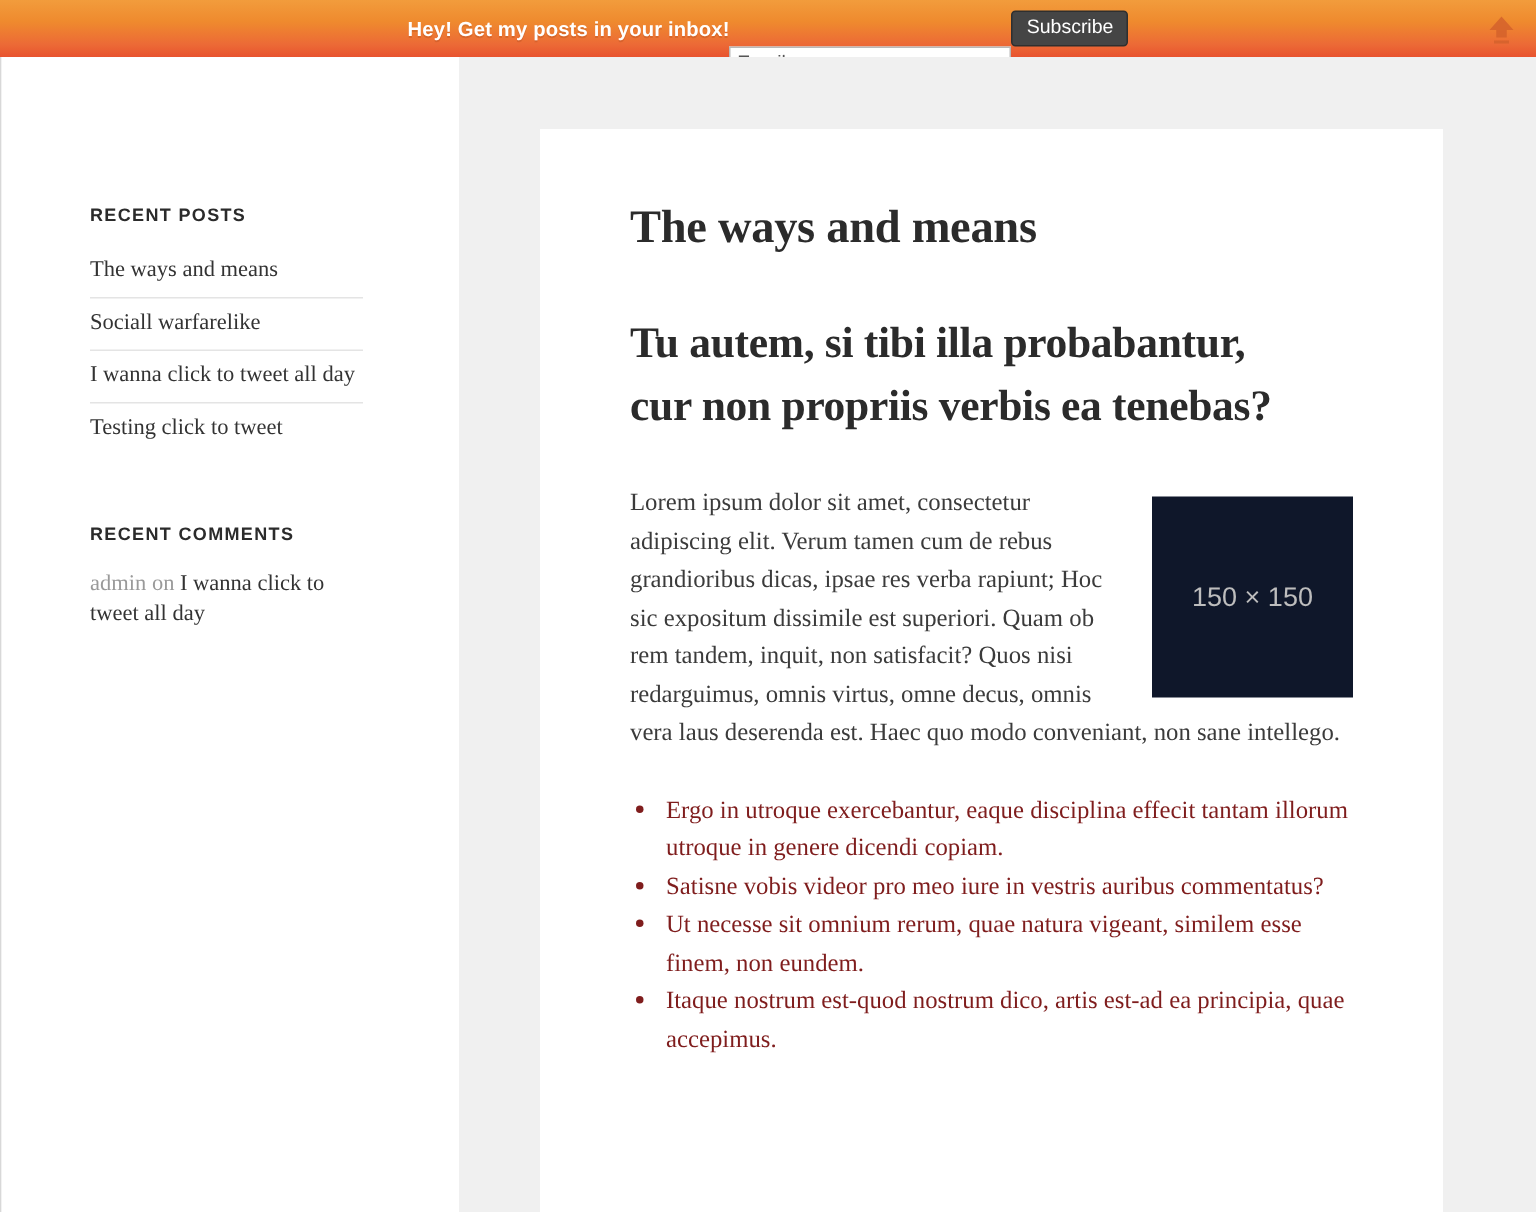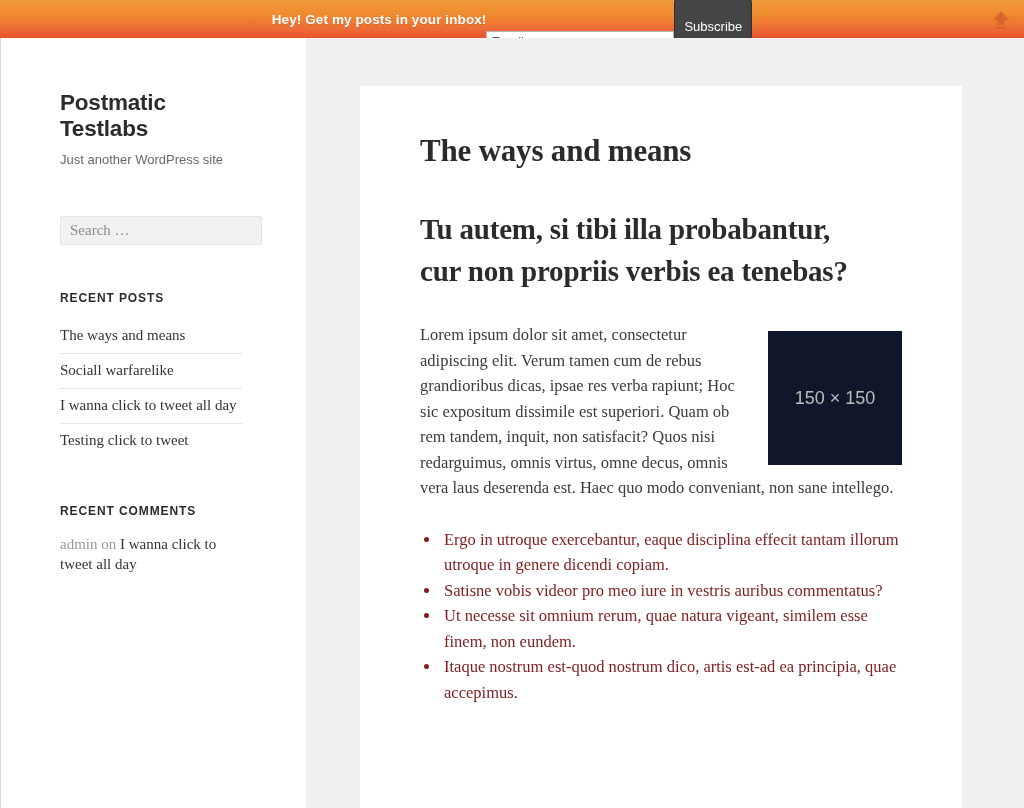--- a/index.html
+++ b/index.html
@@ -63,7 +63,7 @@
     border-radius: 3px;
     font-family: "Liberation Sans", sans-serif;
     font-size: 13px;
-    padding: 20px 9px 4px 9px;
+    padding: 3px 9px 4px 9px;
     cursor: pointer;
     line-height: 1.1;
   }

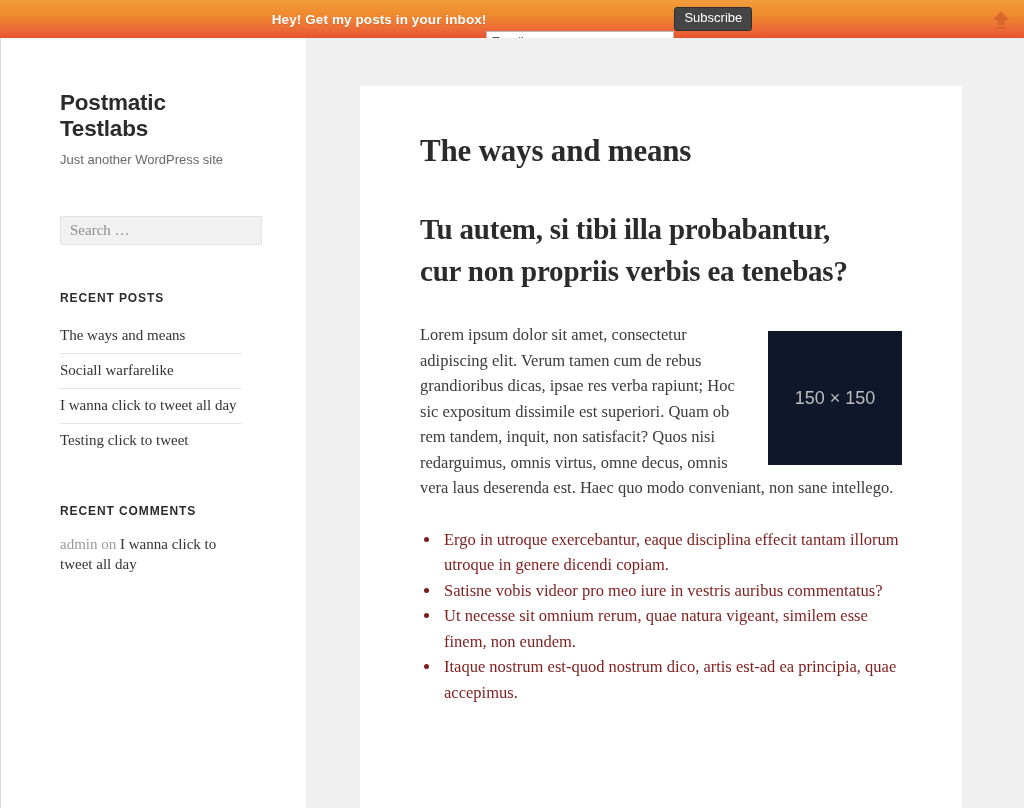--- a/index.html
+++ b/index.html
@@ -264,10 +264,6 @@
   <div class="gap-col"></div>
 
   <aside class="sidebar">
-    <div class="sidebar-pad">
-      <h1 class="site-title">Postmatic Testlabs</h1>
-      <p class="site-desc">Just another WordPress site</p>
-    </div>
 
     <div class="sidebar-pad search-wrap">
       <input class="search-input" type="text" placeholder="Search …" style="">

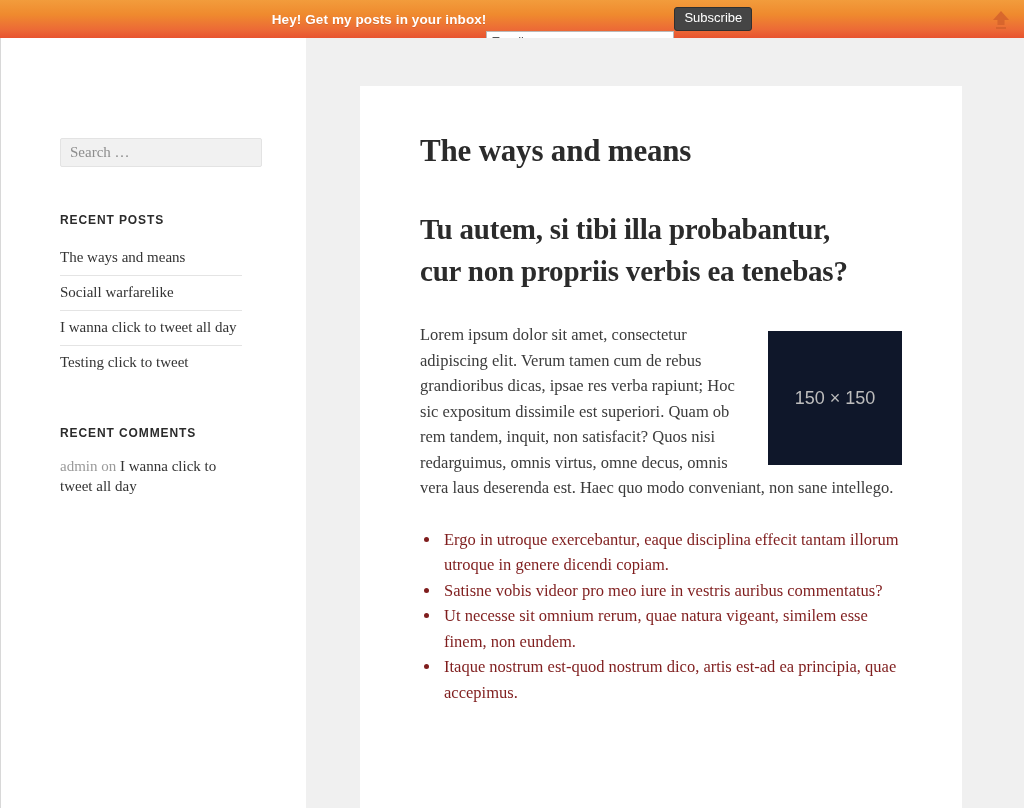--- a/index.html
+++ b/index.html
@@ -265,9 +265,6 @@
 
   <aside class="sidebar">
 
-    <div class="sidebar-pad search-wrap">
-      <input class="search-input" type="text" placeholder="Search …" style="">
-    </div>
 
     <div class="sidebar-pad widget">
       <h2 class="widget-title">RECENT POSTS</h2>

